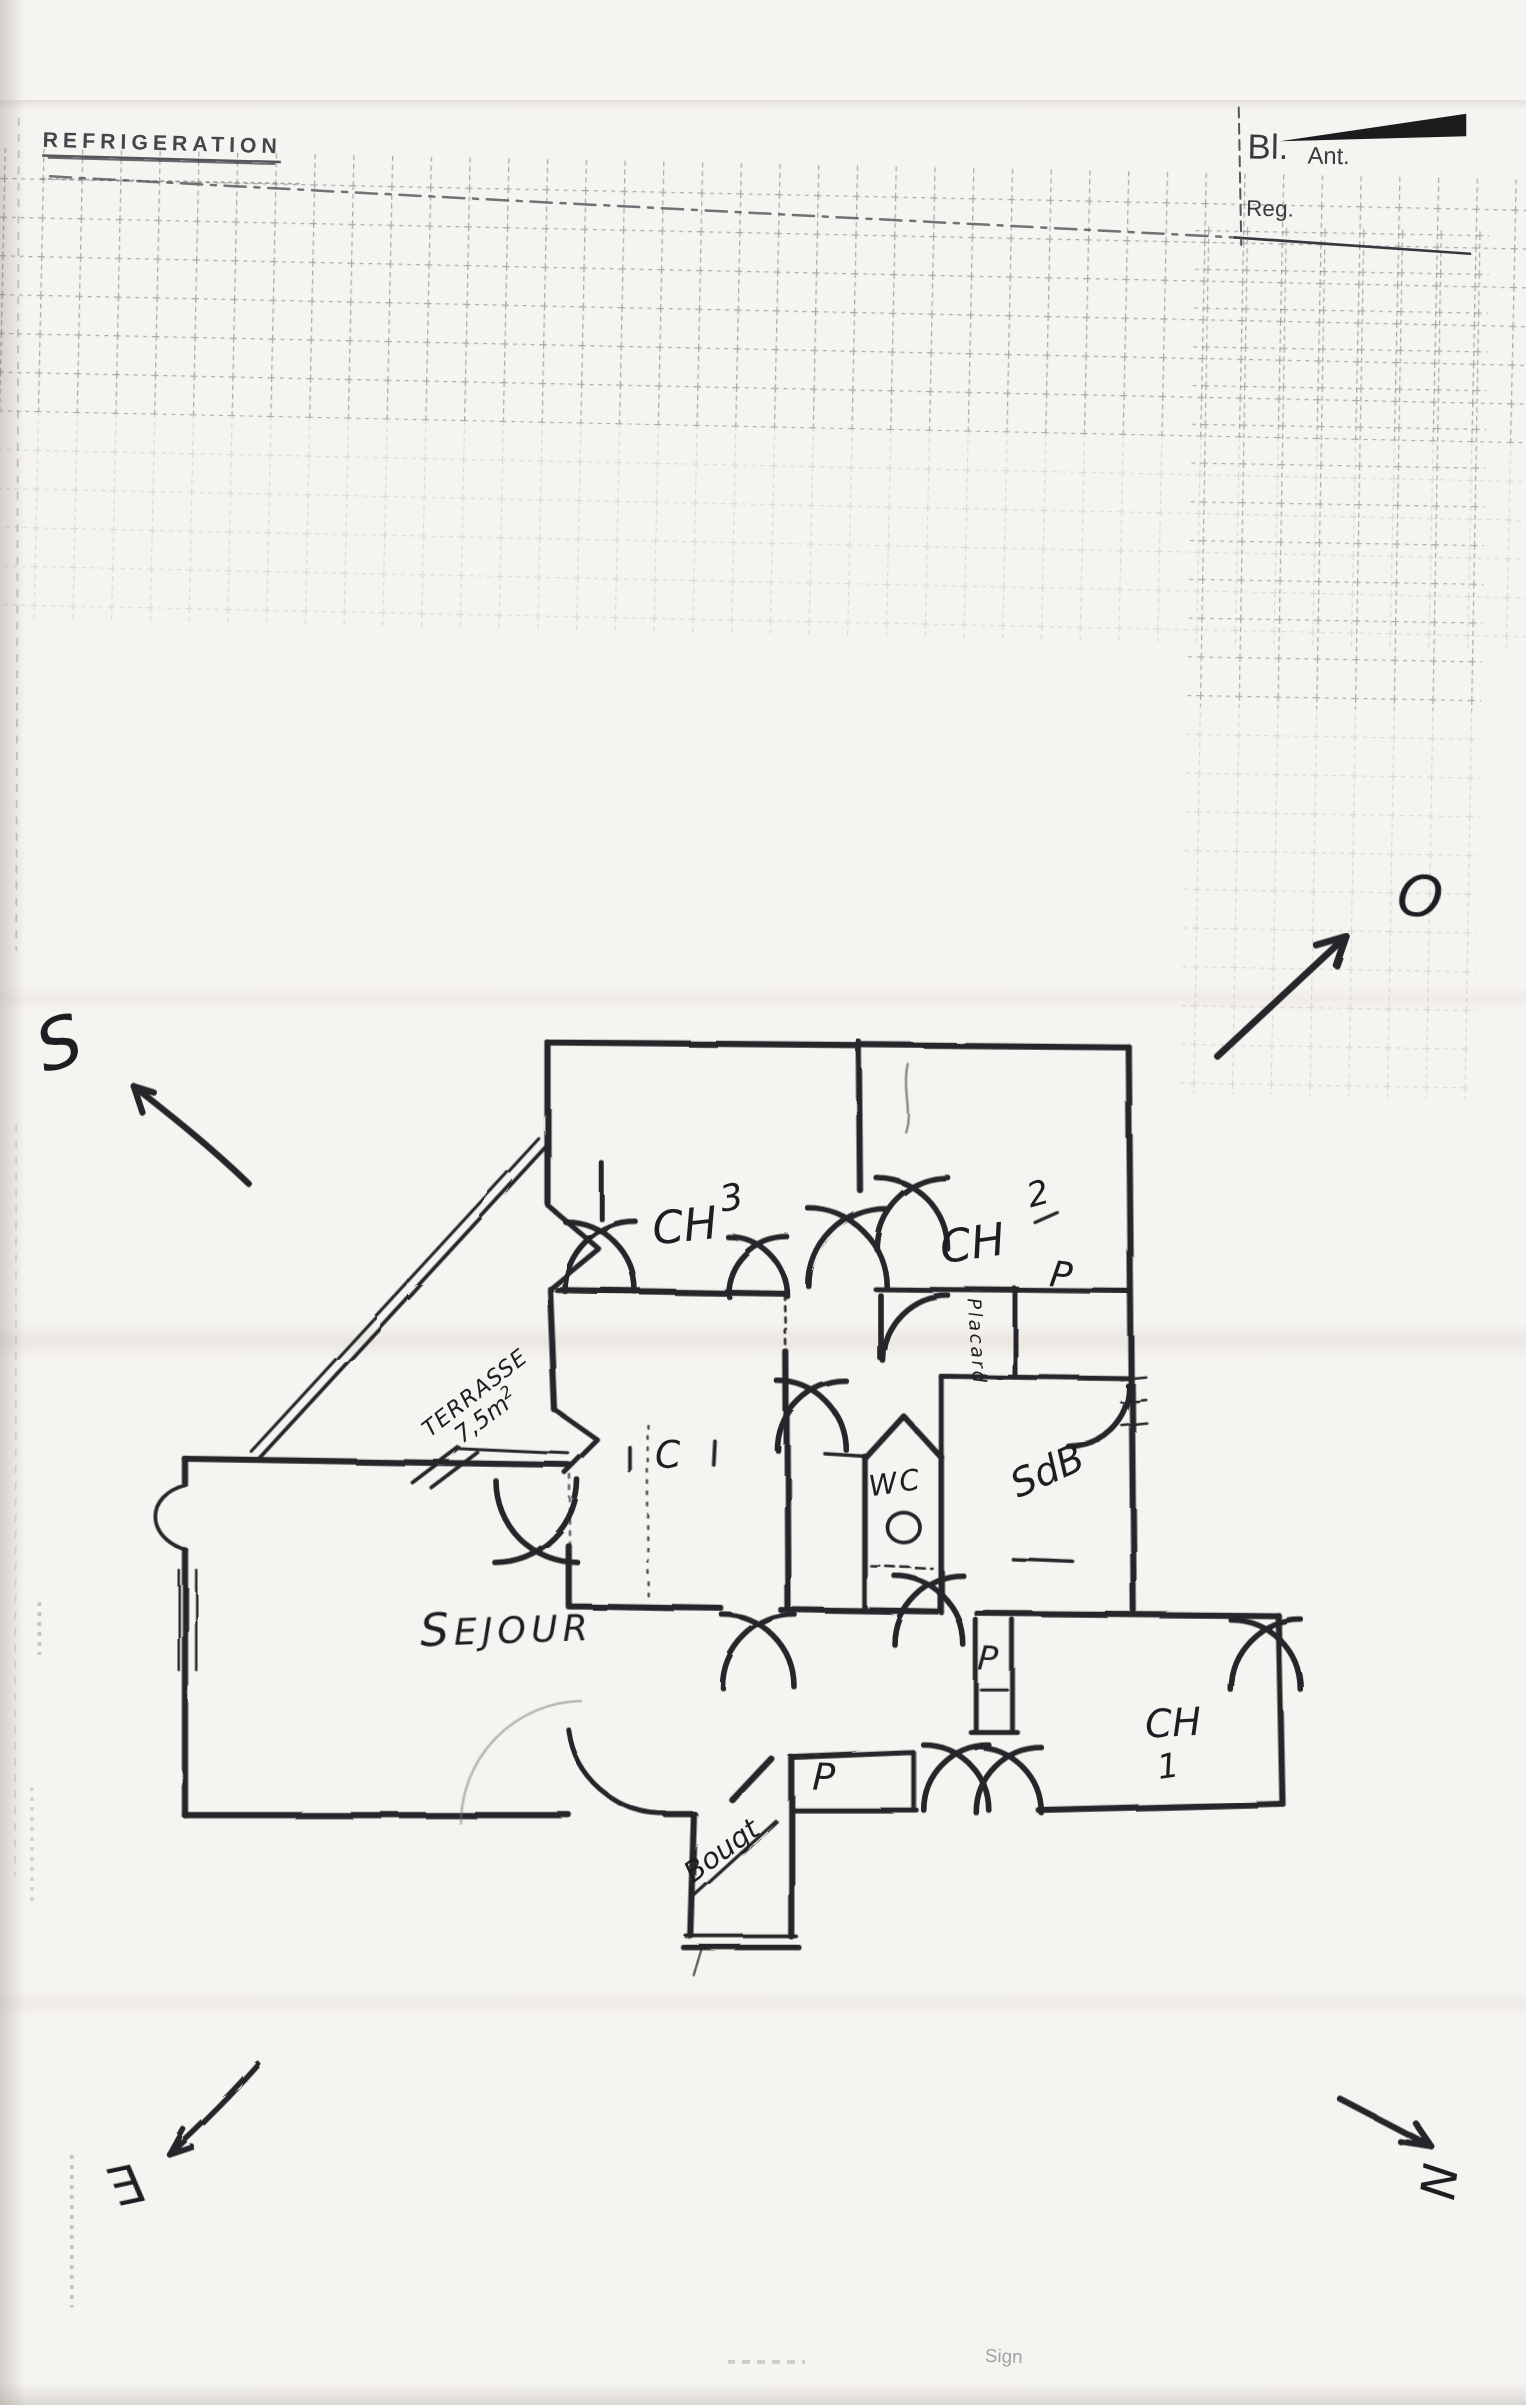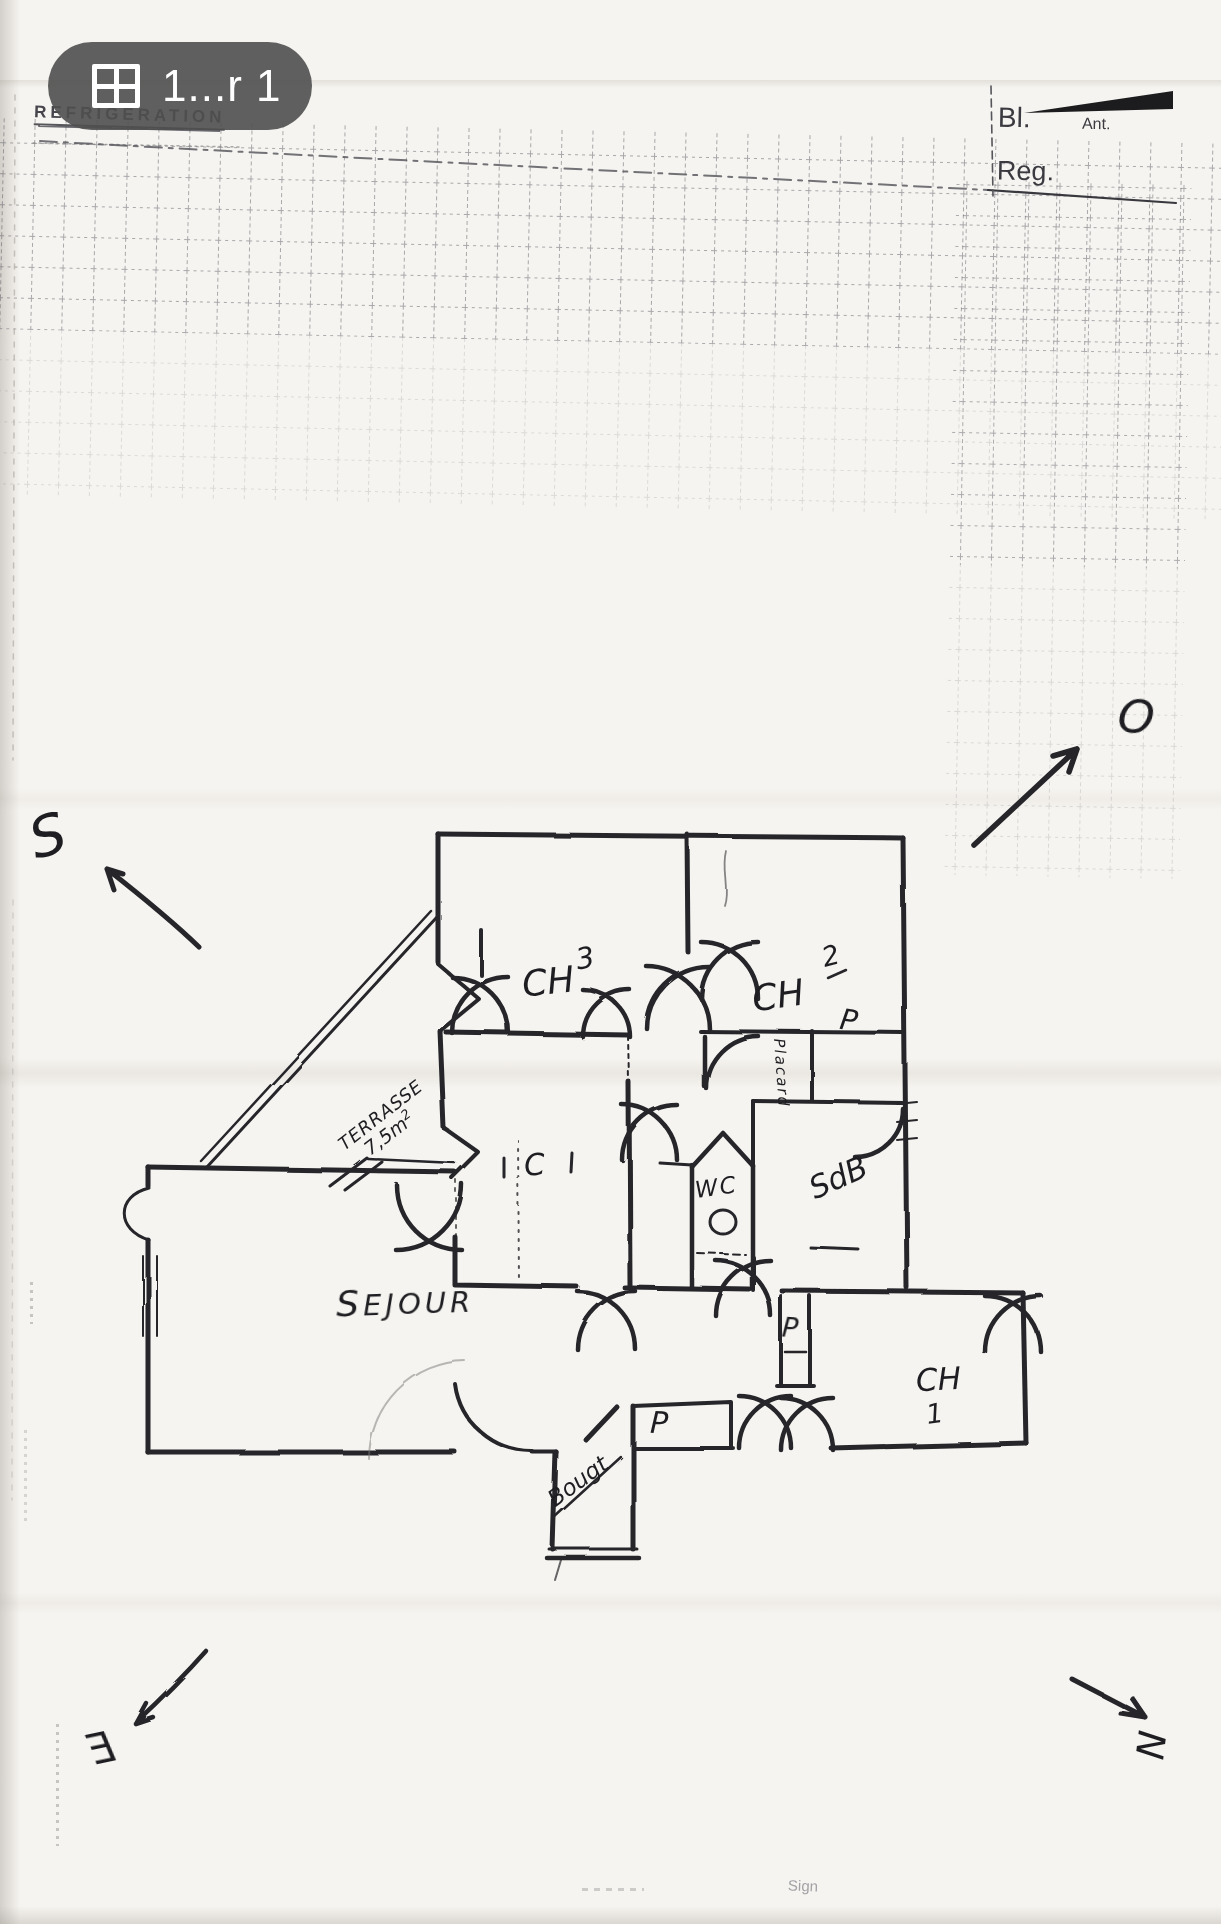--- a/index.html
+++ b/index.html
@@ -215,10 +215,6 @@
   <div class="lbl print" style="left:722px;top:1940px;font-size:14px;color:#14532d;opacity:.75">10</div>
   <div class="lbl print" style="left:788px;top:1878px;font-size:15px;color:#8e8e94;opacity:.8;transform:rotate(2deg)">Sign</div>
 
-  <div id="pages-pill">
-    <span class="grid-icon"></span>
-    <span class="glabel">1...r 1</span>
-  </div>
 
 </div>
 

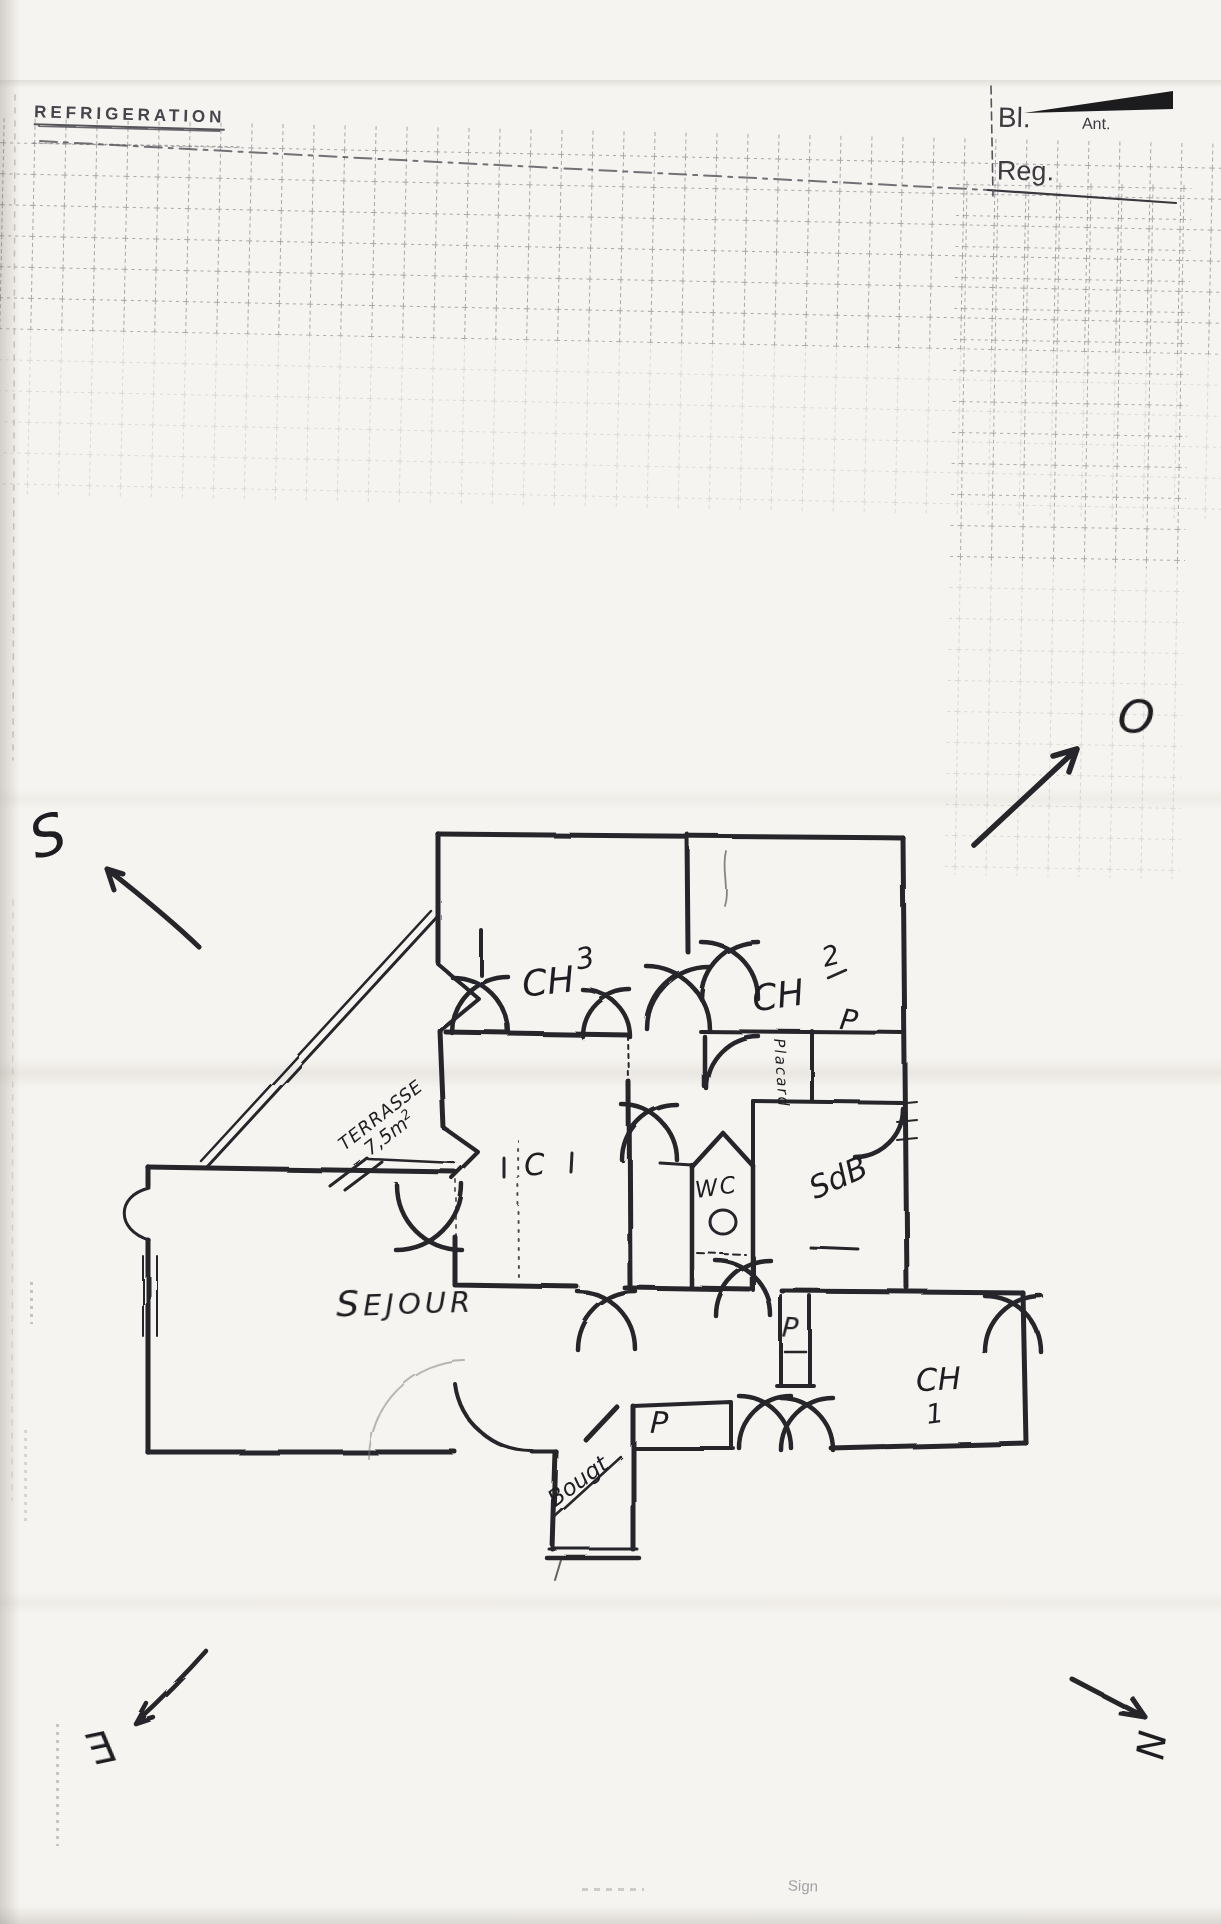--- a/index.html
+++ b/index.html
@@ -178,7 +178,7 @@
   </svg>
 
   <div class="lbl print" style="left:998px;top:104px;font-size:28px;transform:rotate(1deg)">Bl.</div>
-  <div class="lbl print" style="left:1082px;top:116px;font-size:16px;transform:rotate(1deg)">Ant.</div>
+  <div class="lbl print" style="left:1046px;top:116px;font-size:19px;transform:rotate(1deg)">Ant.</div>
   <div class="lbl print" style="left:997px;top:158px;font-size:27px;transform:rotate(1deg)">Reg.</div>
 
   <div class="lbl hand" style="left:30px;top:808px;font-size:56px;transform:rotate(-16deg)">S</div>

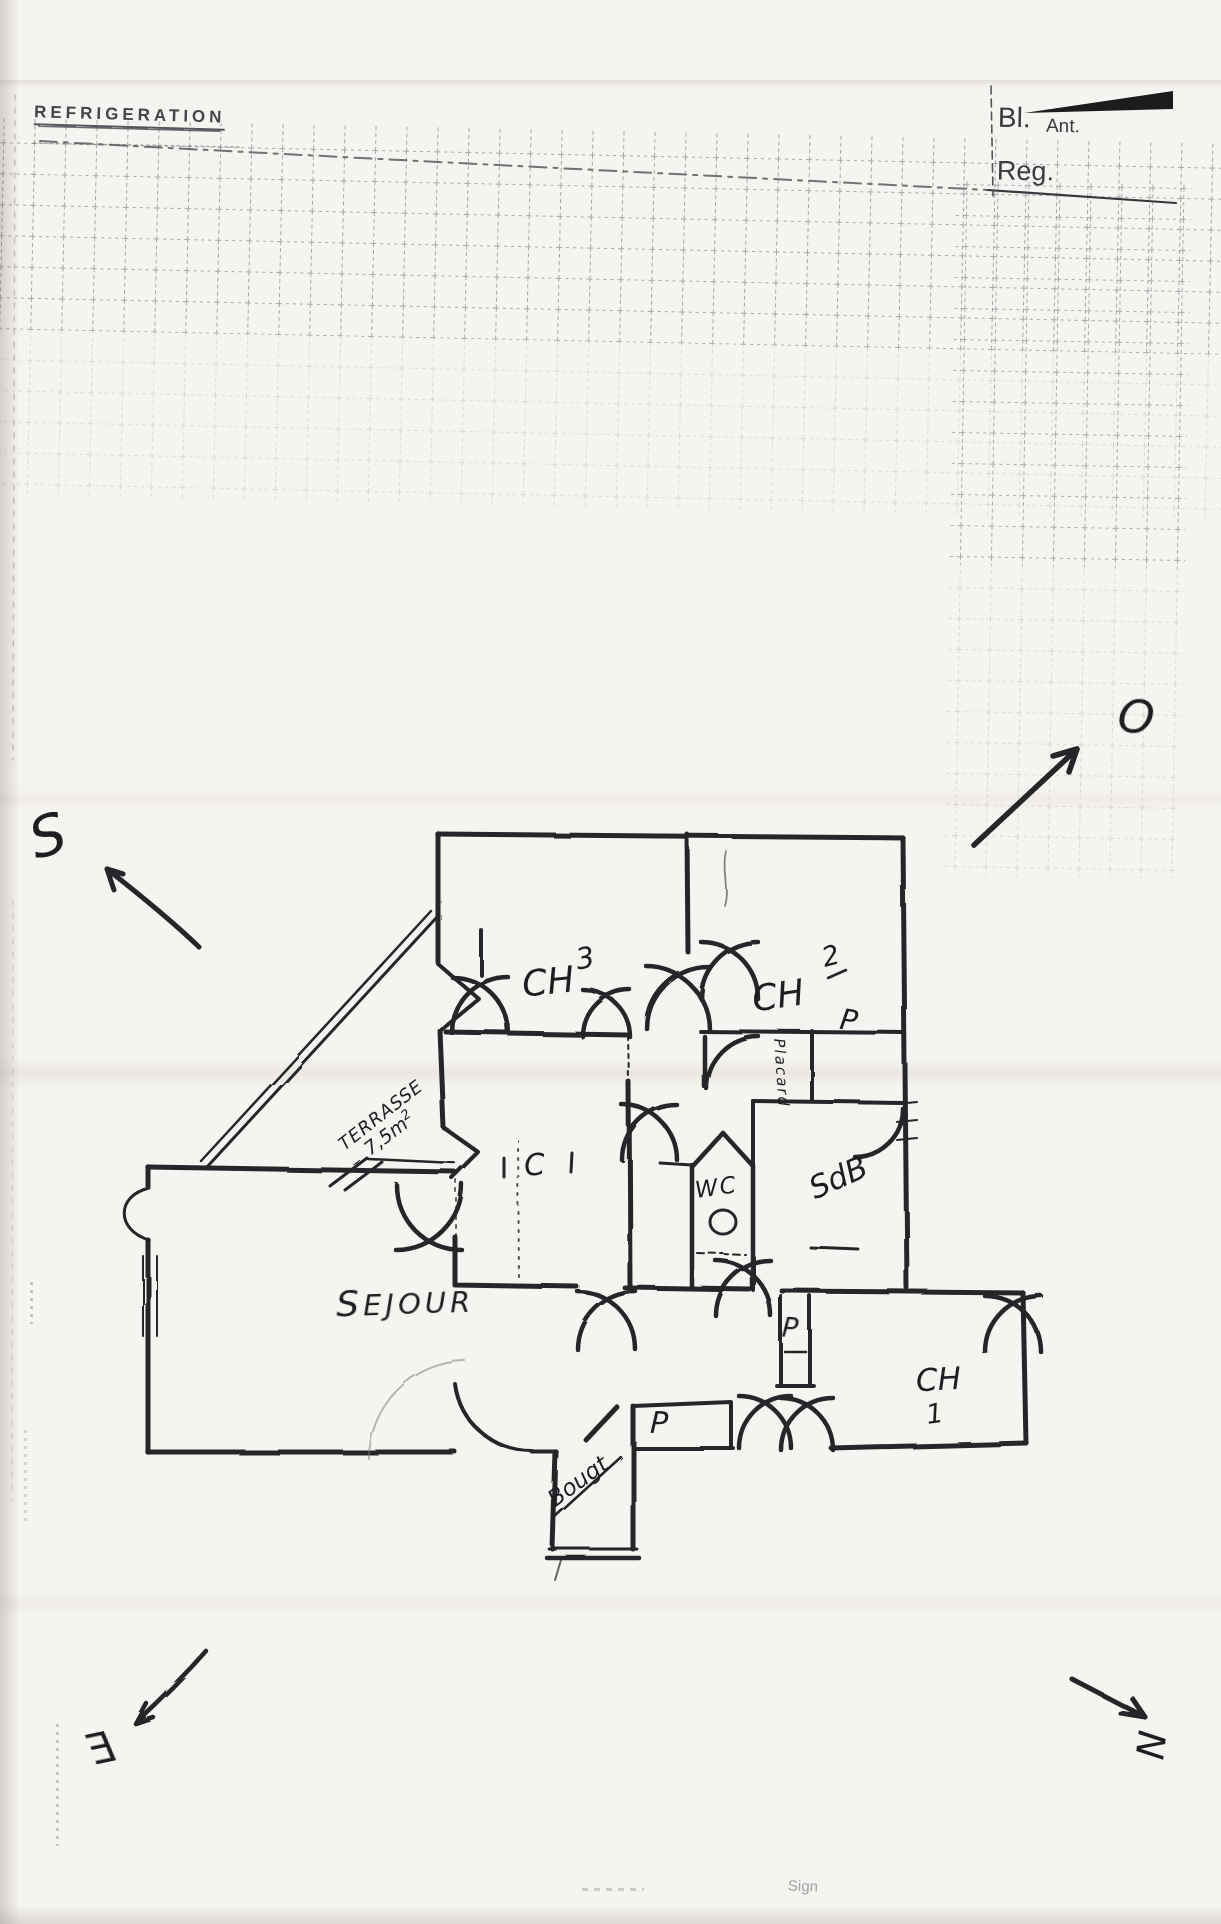--- a/index.html
+++ b/index.html
@@ -179,7 +179,7 @@
 
   <div class="lbl print" style="left:998px;top:104px;font-size:28px;transform:rotate(1deg)">Bl.</div>
   <div class="lbl print" style="left:1046px;top:116px;font-size:19px;transform:rotate(1deg)">Ant.</div>
-  <div class="lbl print" style="left:997px;top:158px;font-size:27px;transform:rotate(1deg)">Reg.</div>
+  <div class="lbl print" style="left:997px;top:158px;font-size:18px;transform:rotate(1deg)">Reg.</div>
 
   <div class="lbl hand" style="left:30px;top:808px;font-size:56px;transform:rotate(-16deg)">S</div>
   <div class="lbl hand" style="left:1118px;top:694px;font-size:46px;transform:rotate(8deg)">O</div>

